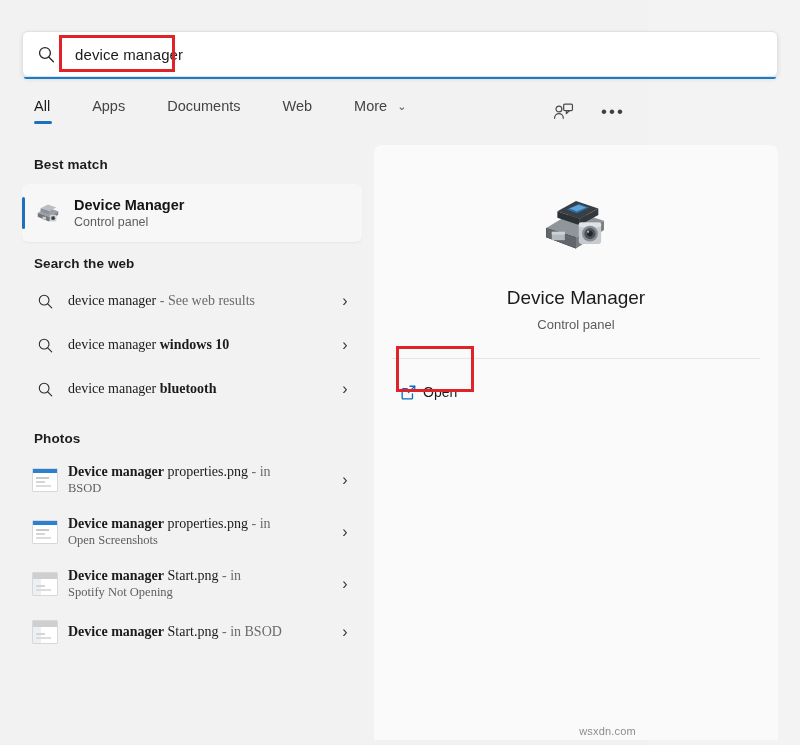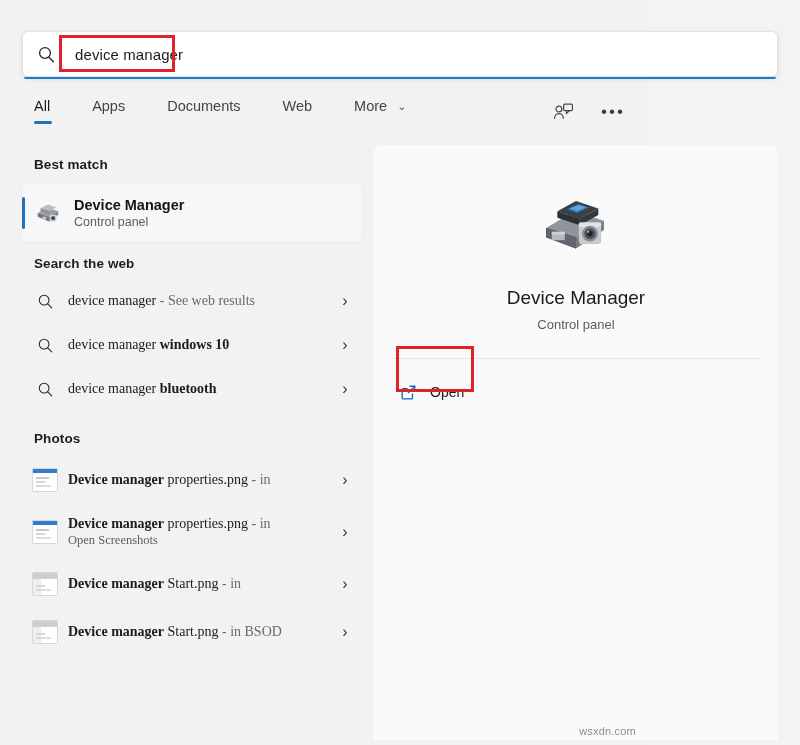--- a/index.html
+++ b/index.html
@@ -130,7 +130,7 @@
 
   .open-action {
     position: relative; margin: 16px 0 0 22px; width: 110px; height: 34px;
-    display: flex; align-items: center; gap: 10px;
+    display: flex; align-items: center; gap: 3px;
   }
   .open-icon { width: 24px; display: flex; align-items: center; justify-content: center; color: #0d6cbd; flex: 0 0 24px; }
   .open-label { font-size: 14px; color: #1b1b1b; }

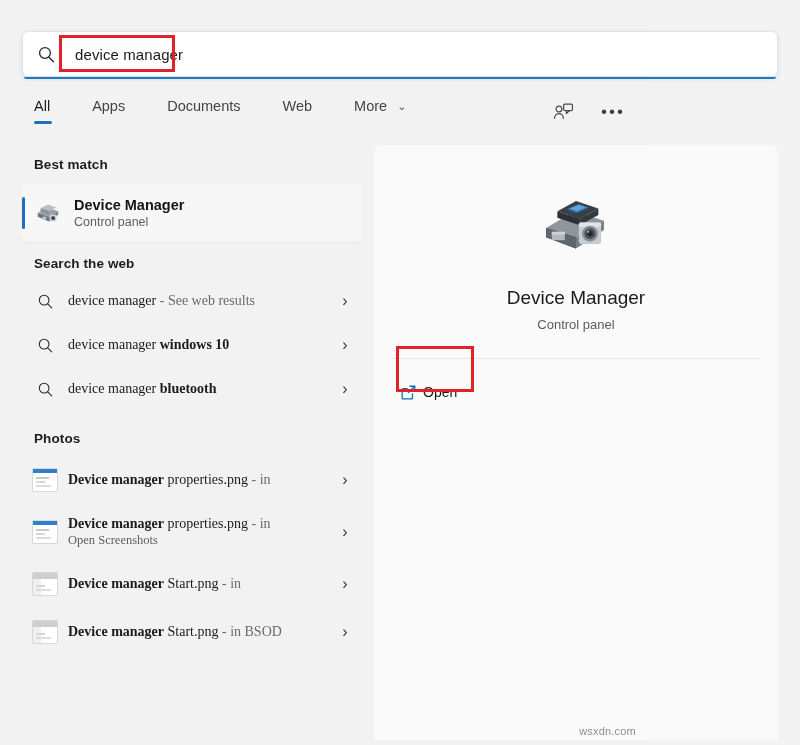--- a/index.html
+++ b/index.html
@@ -274,6 +274,7 @@
       </span>
       <span class="row-body">
         <span class="row-line"><span class="b">Device manager</span><span> properties.png</span><span class="dim"> - in</span></span>
+        <span class="row-sub">BSOD</span>
       </span>
       <span class="row-chev">›</span>
     </div>

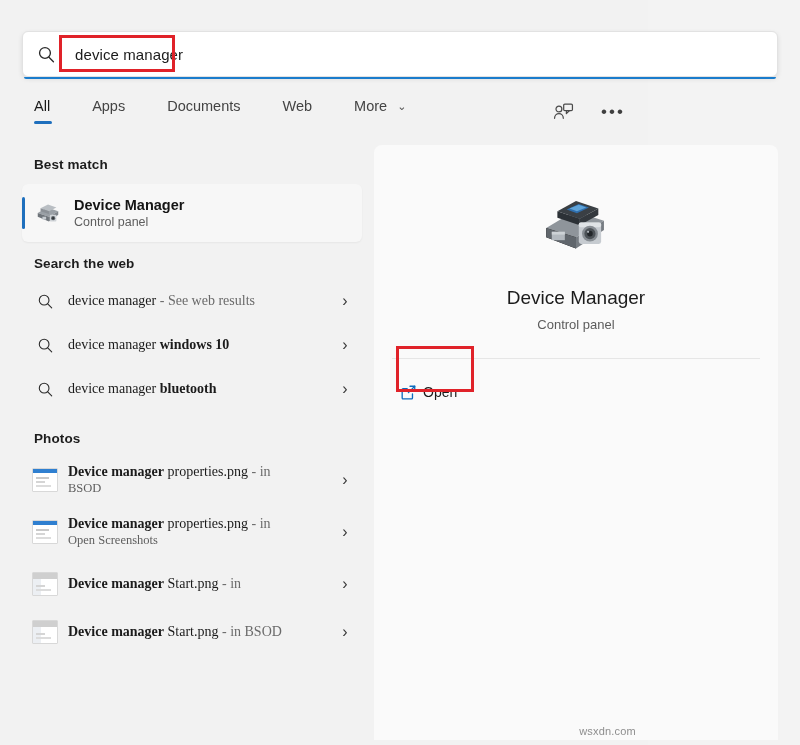--- a/index.html
+++ b/index.html
@@ -306,6 +306,7 @@
       </span>
       <span class="row-body">
         <span class="row-line"><span class="b">Device manager</span><span> Start.png</span><span class="dim"> - in</span></span>
+        <span class="row-sub">Spotify Not Opening</span>
       </span>
       <span class="row-chev">›</span>
     </div>

